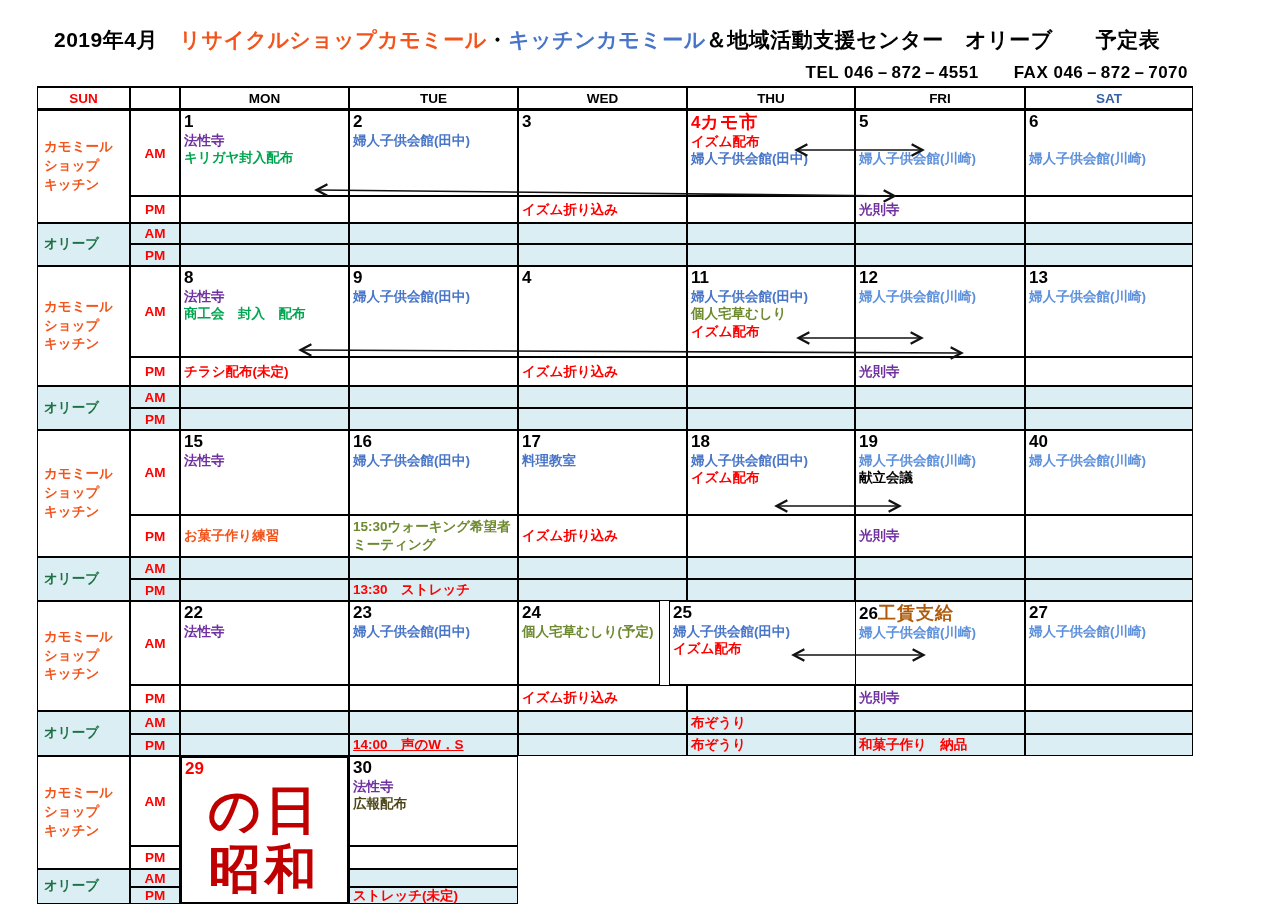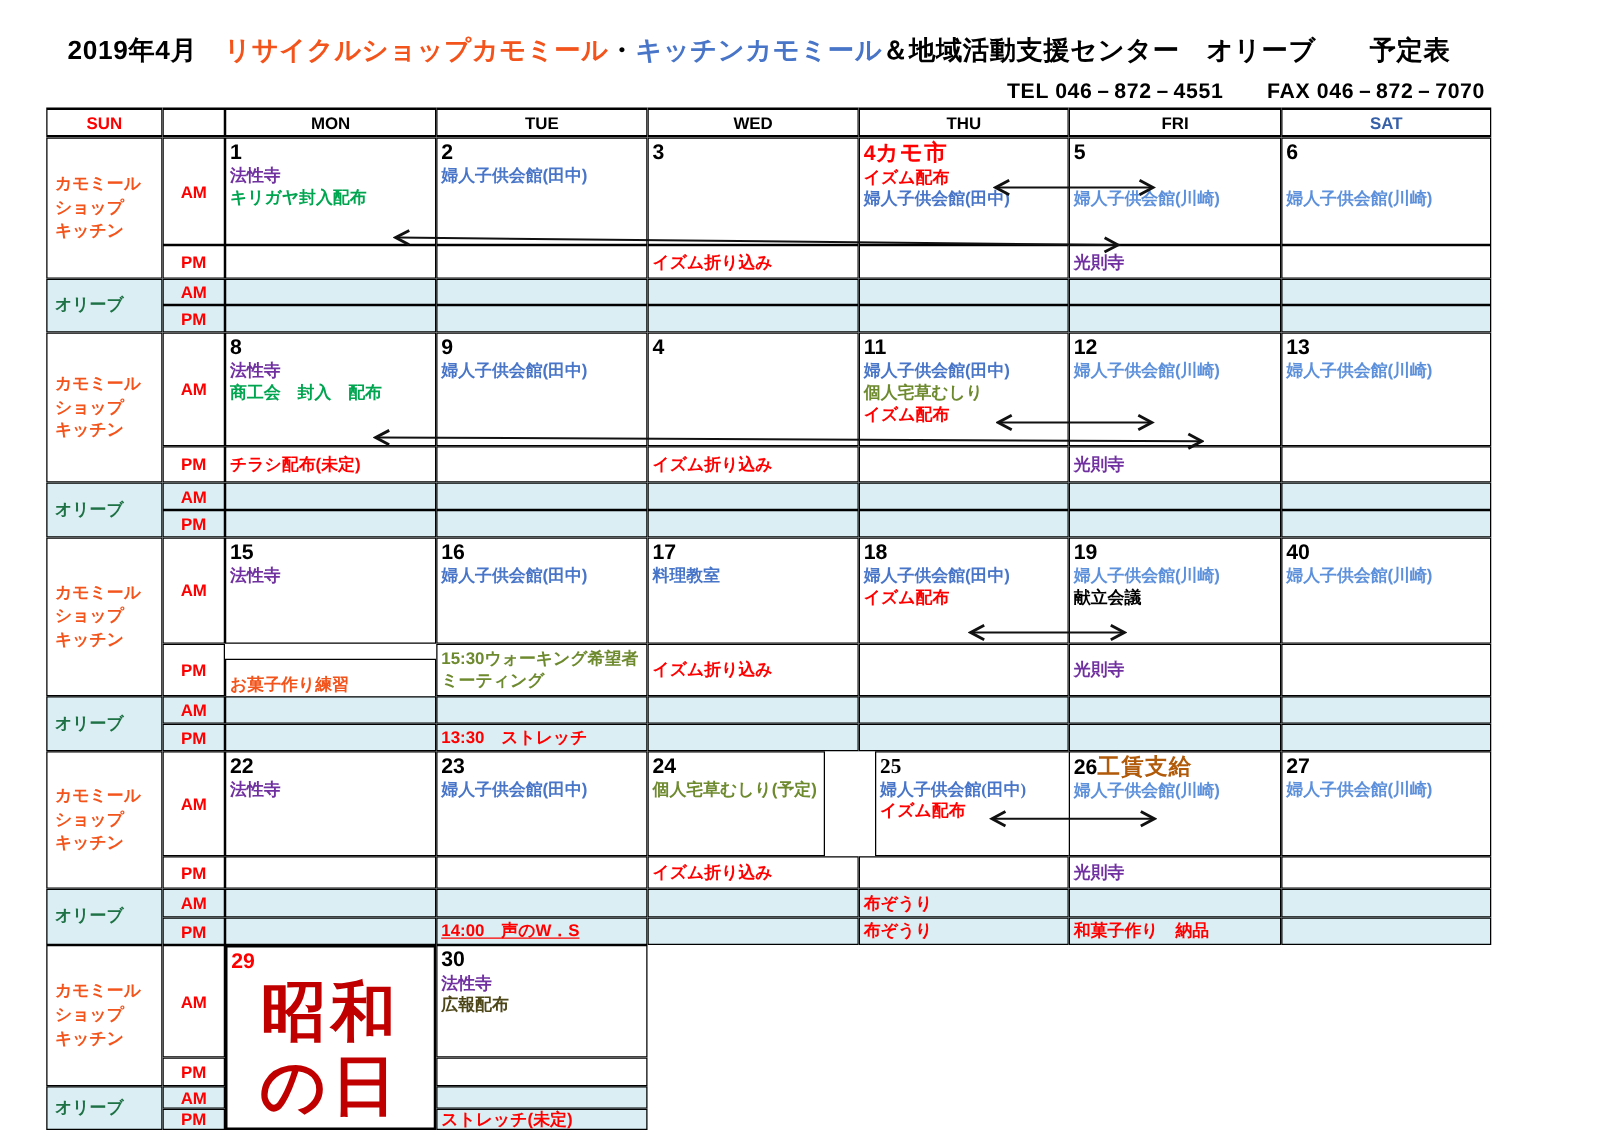--- a/index.html
+++ b/index.html
@@ -174,7 +174,7 @@
         <div class="numrow"><span class="num" style="color: rgb(0, 0, 0);">15</span></div>
         <div class="ev" style="color: rgb(112, 48, 160);">法性寺</div>
       </div>
-      <div class="cell day rowflex" style="left: 180px; top: 515px; width: 169px; height: 42px; margin-top: 12px;">
+      <div class="cell day rowflex" style="left: 180px; top: 515px; width: 169px; height: 42px;">
         <div class="ev" style="color: rgb(243, 84, 27);">お菓子作り練習</div>
       </div>
       <div class="cell day rowflex lblue" style="left: 180px; top: 557px; width: 169px; height: 22px;"></div>

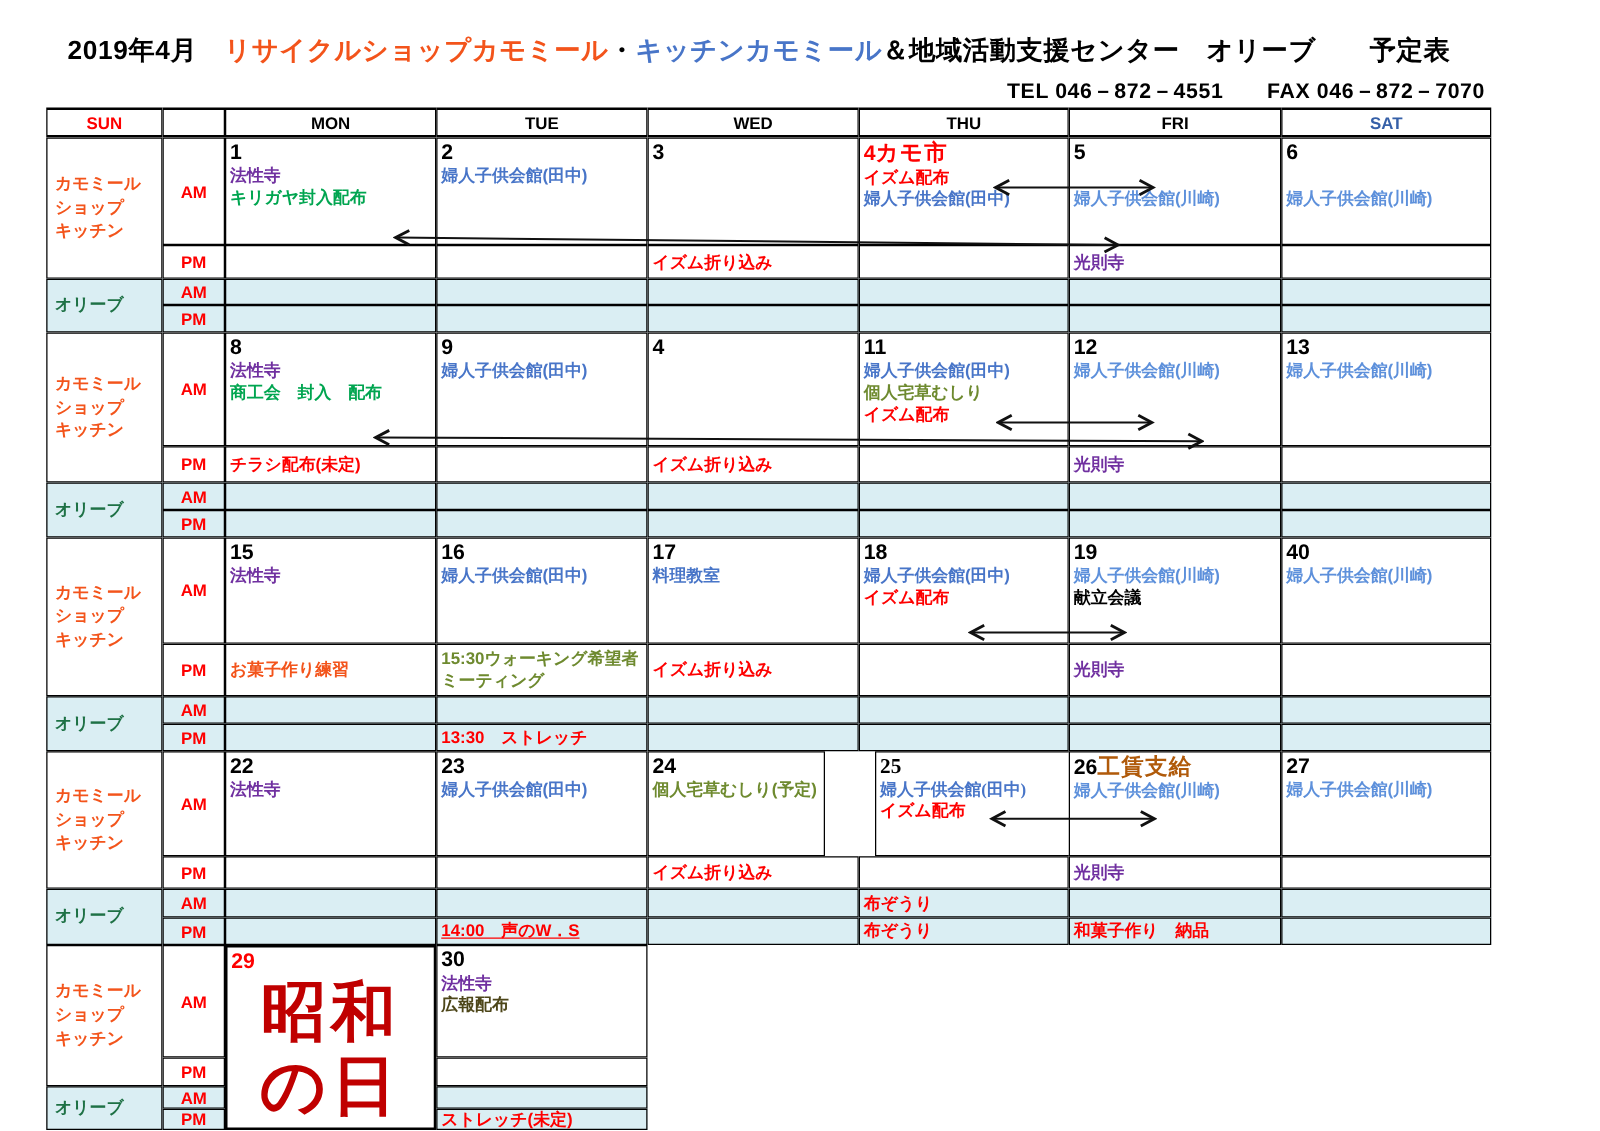--- a/index.html
+++ b/index.html
@@ -259,7 +259,7 @@
       </div>
       <div class="cell day rowflex lblue" style="left: 518px; top: 711px; width: 169px; height: 23px;"></div>
       <div class="cell day rowflex lblue" style="left: 518px; top: 734px; width: 169px; height: 22px;"></div>
-      <div class="cell day" style="left: 700px; top: 601px; width: 191px; height: 84px; font-family: Liberation Serif, serif;">
+      <div class="cell day" style="left: 669px; top: 601px; width: 191px; height: 84px;">
         <div class="numrow"><span class="num" style="color: rgb(0, 0, 0);">25</span></div>
         <div class="ev" style="color: rgb(72, 117, 200);">婦人子供会館(田中)</div>
         <div class="ev" style="color: rgb(254, 0, 0);">イズム配布</div>

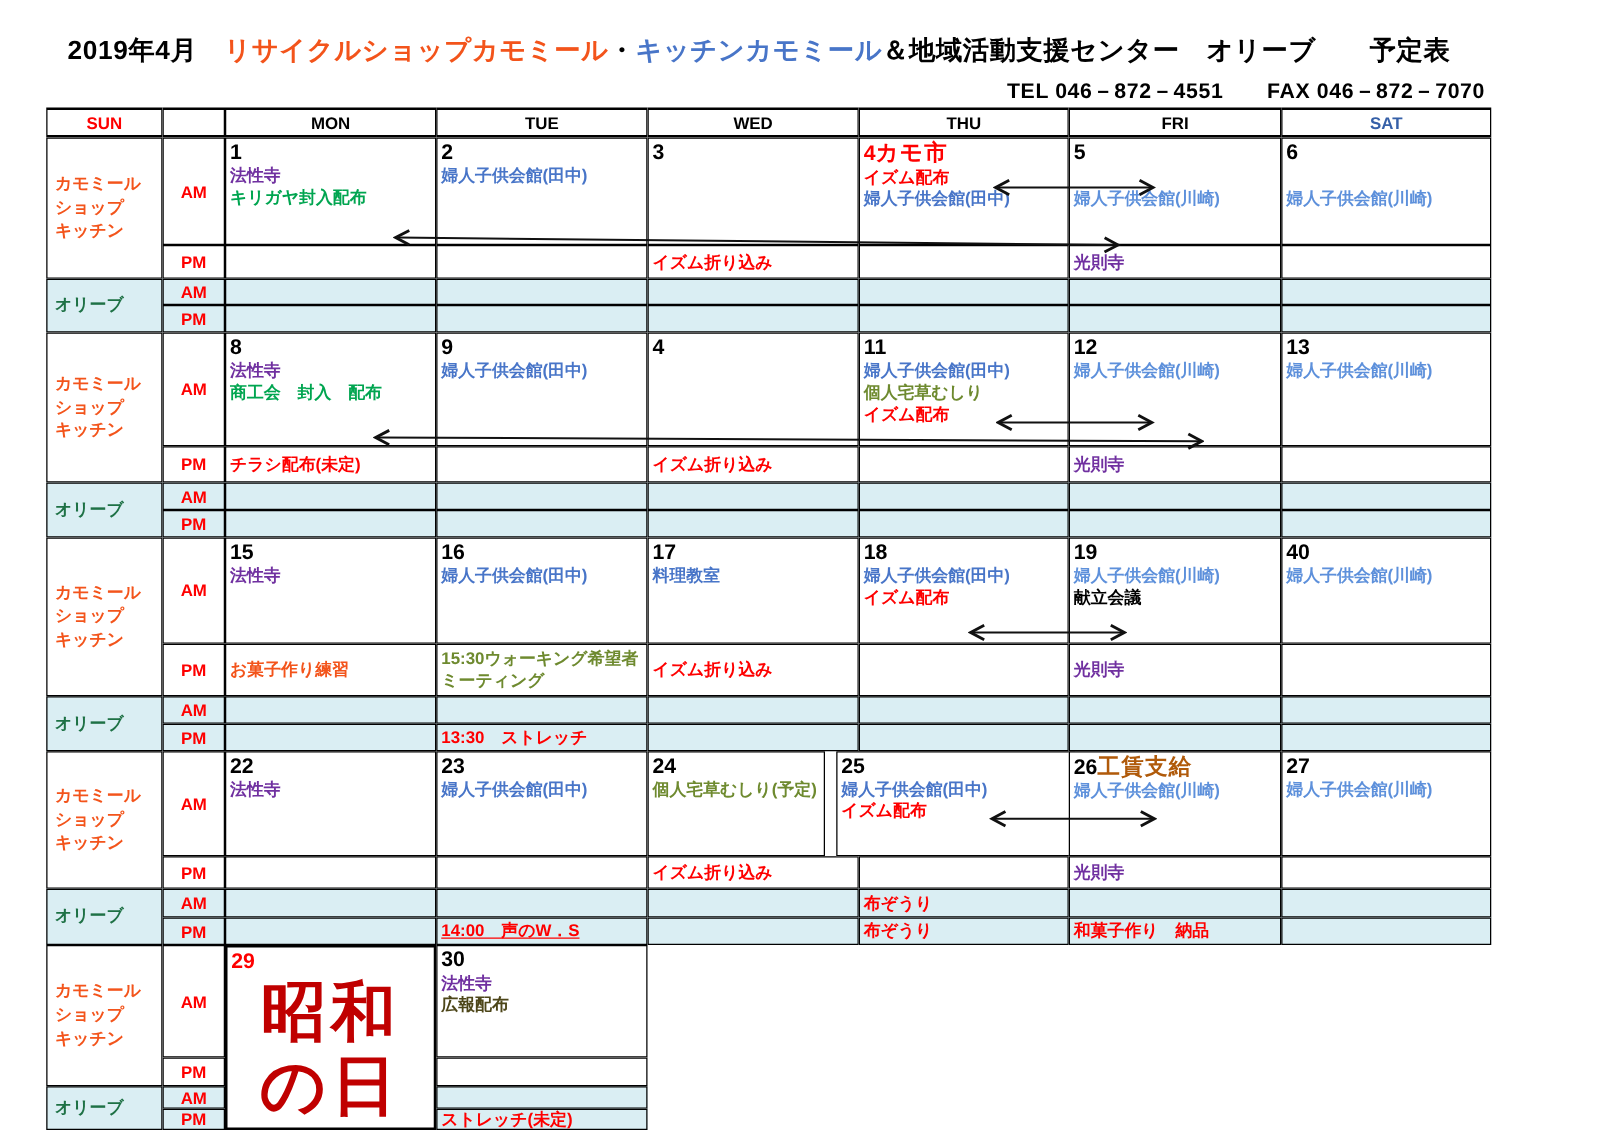--- a/index.html
+++ b/index.html
@@ -302,8 +302,8 @@
       <div class="cell day holiday" style="left: 180px; top: 756px; width: 169px; height: 148px;">
         <div class="numrow"><span class="num" style="color: rgb(254, 0, 0);">29</span></div>
         <div class="holiday-text" style="color: rgb(192, 0, 0);">
+          <div>の日</div>
           <div>昭和</div>
-          <div>の日</div>
         </div>
       </div>
       <div class="cell day" style="left: 349px; top: 756px; width: 169px; height: 90px;">

